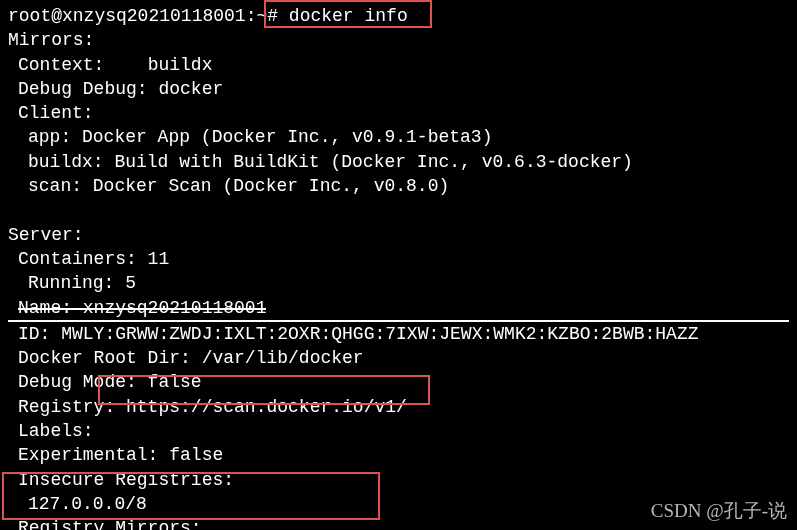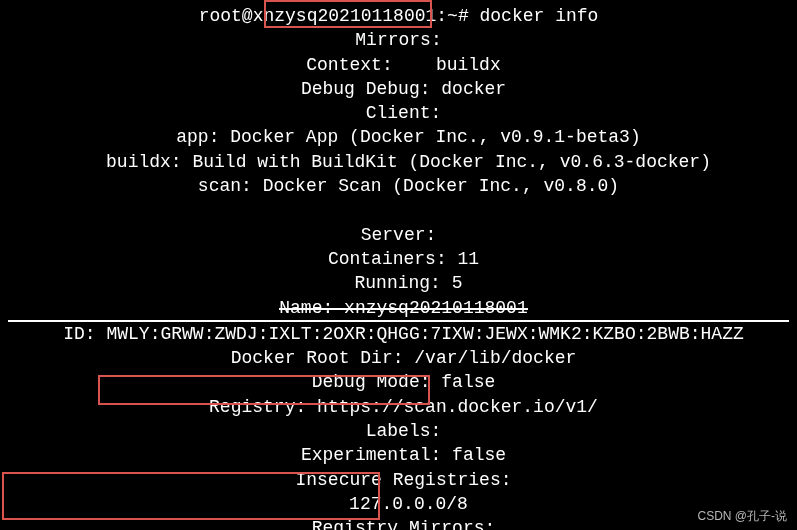--- a/index.html
+++ b/index.html
@@ -2,7 +2,7 @@
 <html><head>
   <meta charset="utf-8">
   <style>
-    * { margin: 0; padding: 0; box-sizing: border-box; text-align: center; }
+    * { margin: 0; padding: 0; box-sizing: border-box; }
     body {
       background: #000;
       color: #fff;

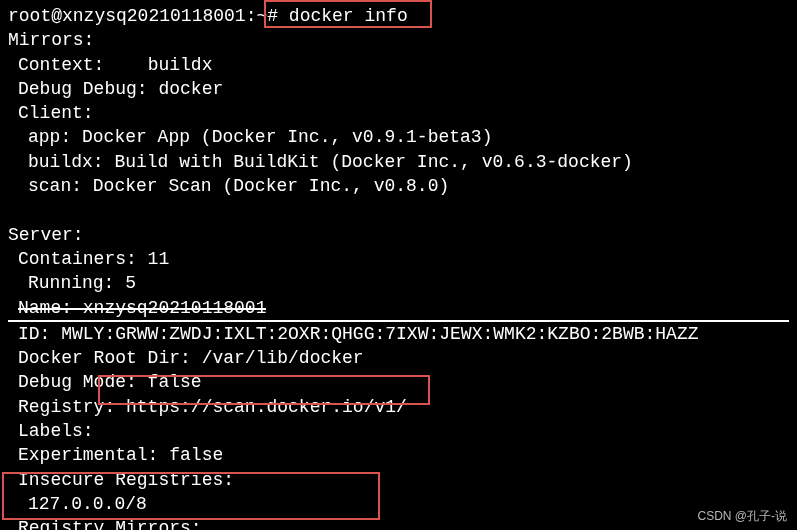--- a/index.html
+++ b/index.html
@@ -48,8 +48,8 @@
       bottom: 6px;
       right: 10px;
       color: #b8b8b8;
-      font-family: Liberation Sans, sans-serif;
-      font-size: 12px;
+      font-family: Liberation Serif, serif;
+      font-size: 19px;
       margin-top: 26px;
     }
   </style>

